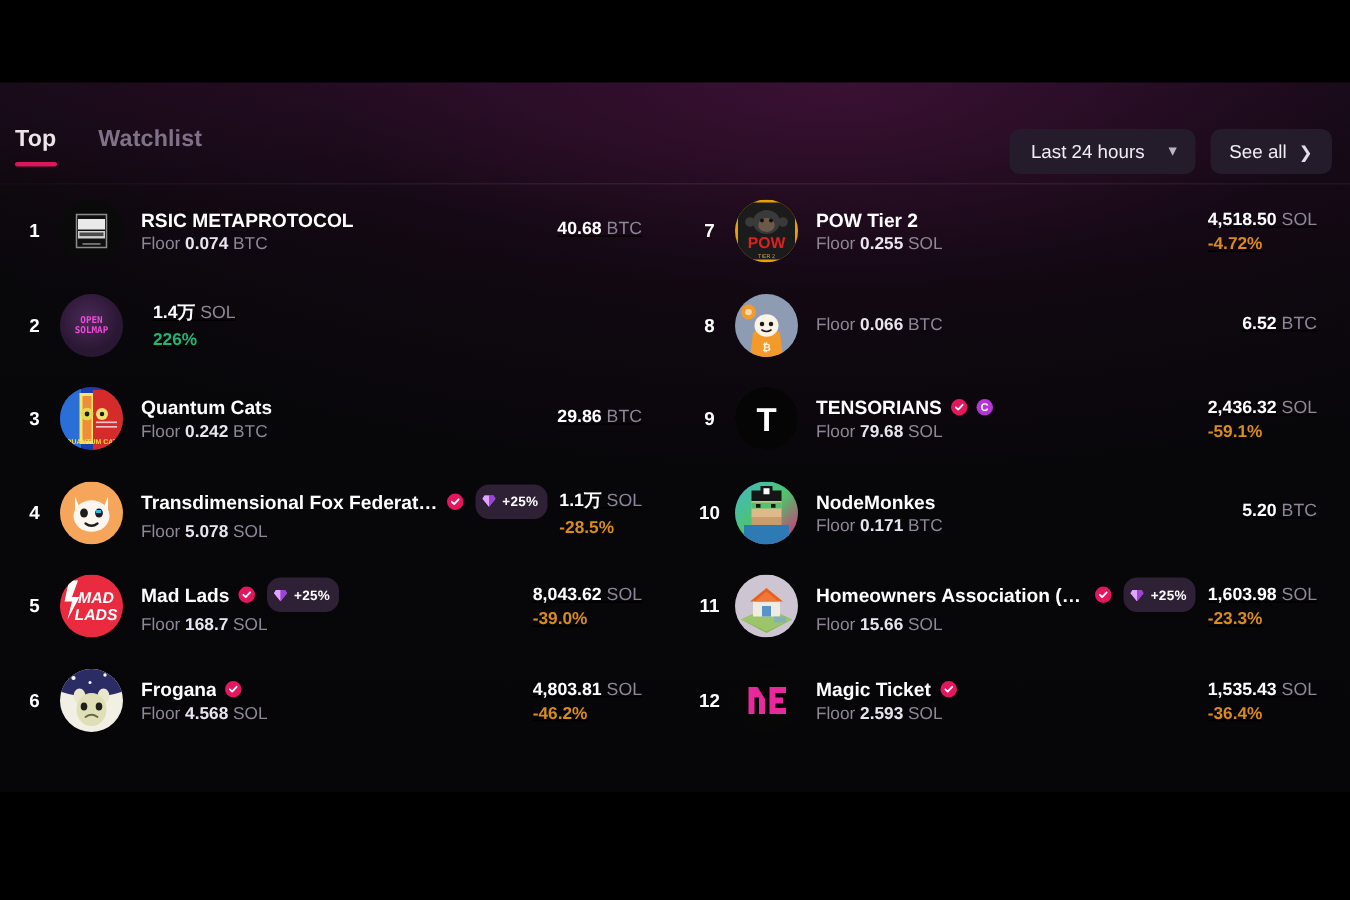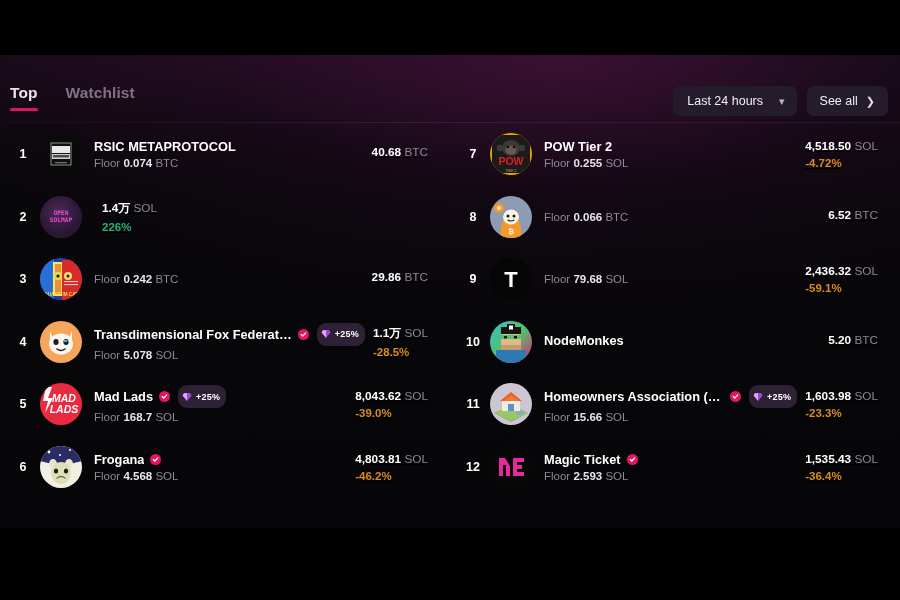--- a/index.html
+++ b/index.html
@@ -289,6 +289,10 @@
               </svg>
             </div>
     <div class="info">
+      <div class="nameline">
+        <span class="cname">Quantum Cats</span>
+
+      </div>
       <div class="floor"><span>Floor</span> <b>0.242</b> <span>BTC</span></div>
     </div>
     <div class="stats">

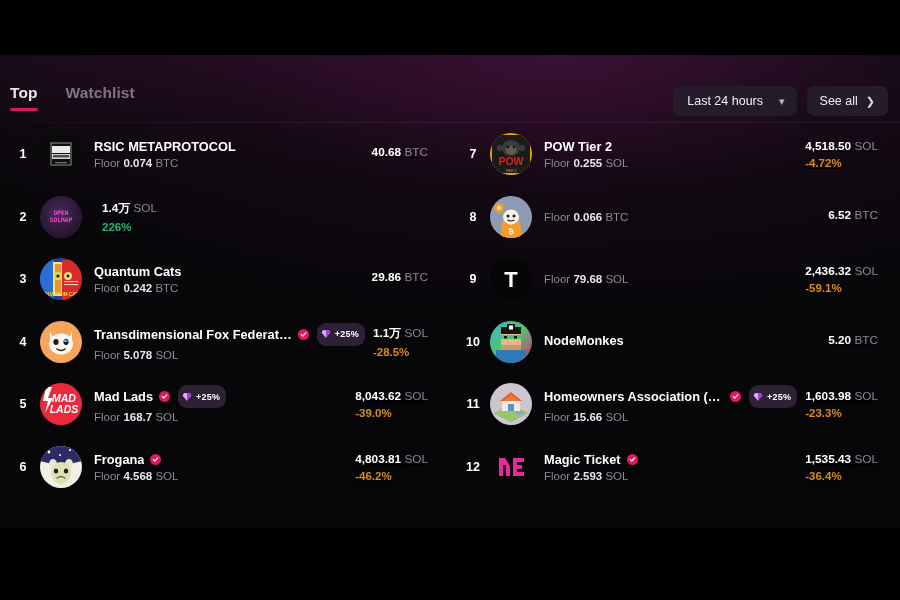--- a/index.html
+++ b/index.html
@@ -467,6 +467,15 @@
               </svg>
             </div>
     <div class="info">
+      <div class="nameline">
+        <span class="cname">TENSORIANS</span>
+        <span class="verified">
+                  <svg viewBox="0 0 10 10">
+                    <path d="M1.8 5.1 L4 7.2 L8.2 2.7" stroke="#ffffff" stroke-width="1.8" fill="none" stroke-linecap="round" stroke-linejoin="round"></path>
+                  </svg>
+                </span>
+                <span class="cbadge">C</span>
+      </div>
       <div class="floor"><span>Floor</span> <b>79.68</b> <span>SOL</span></div>
     </div>
     <div class="stats">

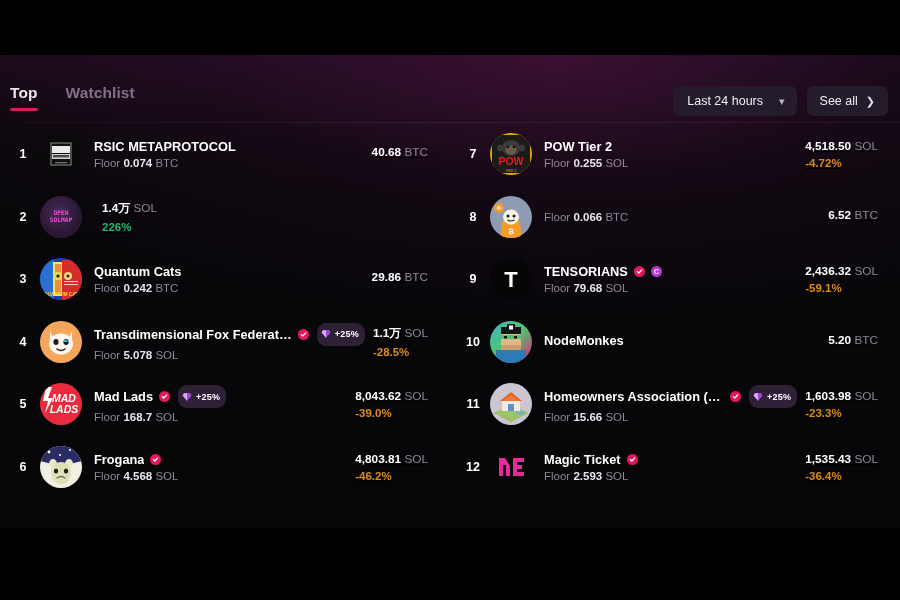--- a/index.html
+++ b/index.html
@@ -511,6 +511,7 @@
         <span class="cname">NodeMonkes</span>
 
       </div>
+      <div class="floor"><span>Floor</span> <b>0.171</b> <span>BTC</span></div>
     </div>
     <div class="stats">
       <div class="volume"><b>5.20</b> <span>BTC</span></div>

